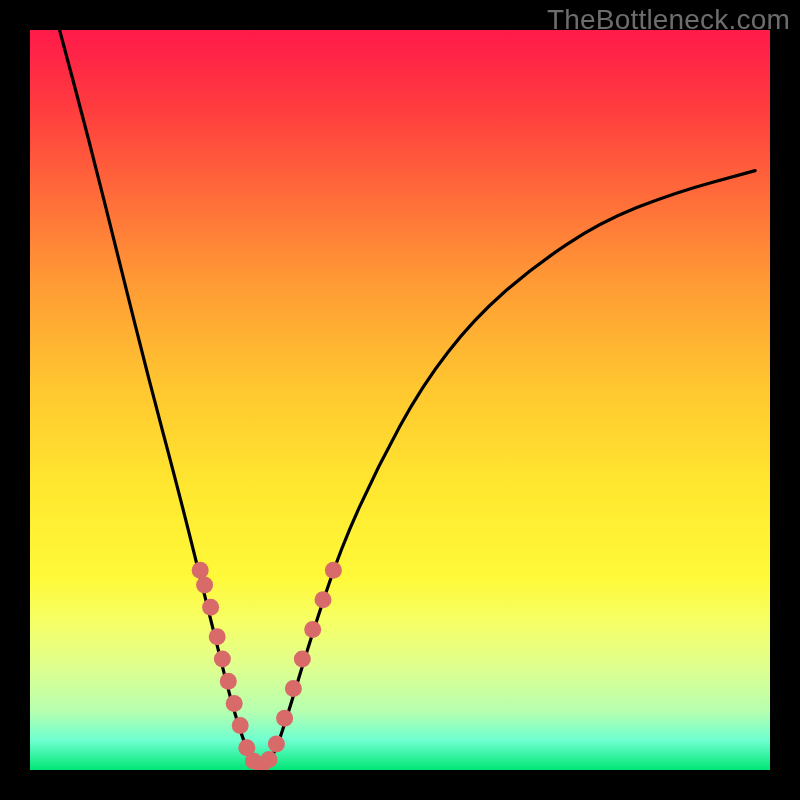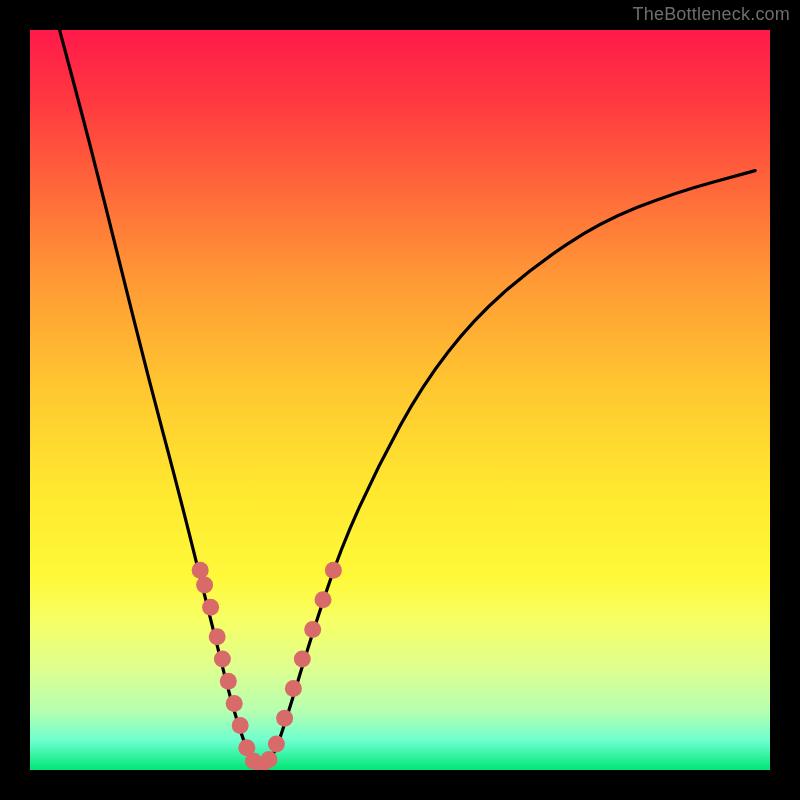--- a/index.html
+++ b/index.html
@@ -64,7 +64,7 @@
     top: 4px;
     right: 10px;
     color: #6d6d6d;
-    font-size: 18px;
+    font-size: 28px;
     font-weight: 500;
     letter-spacing: 0.2px;
     user-select: none;

